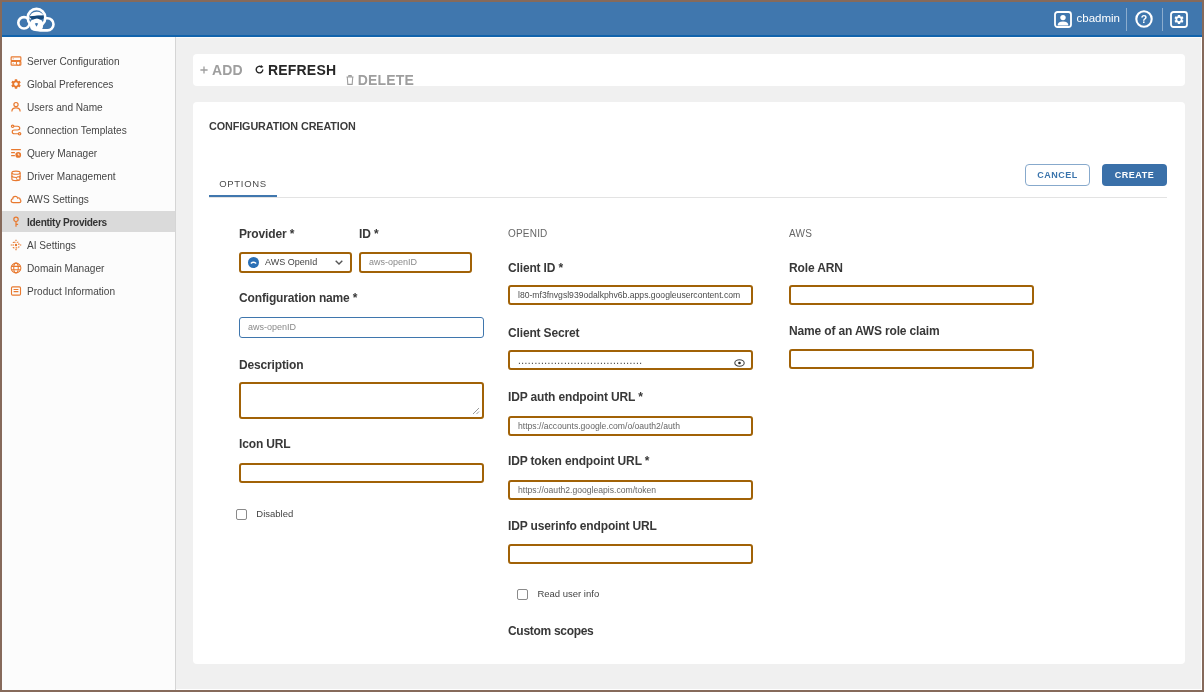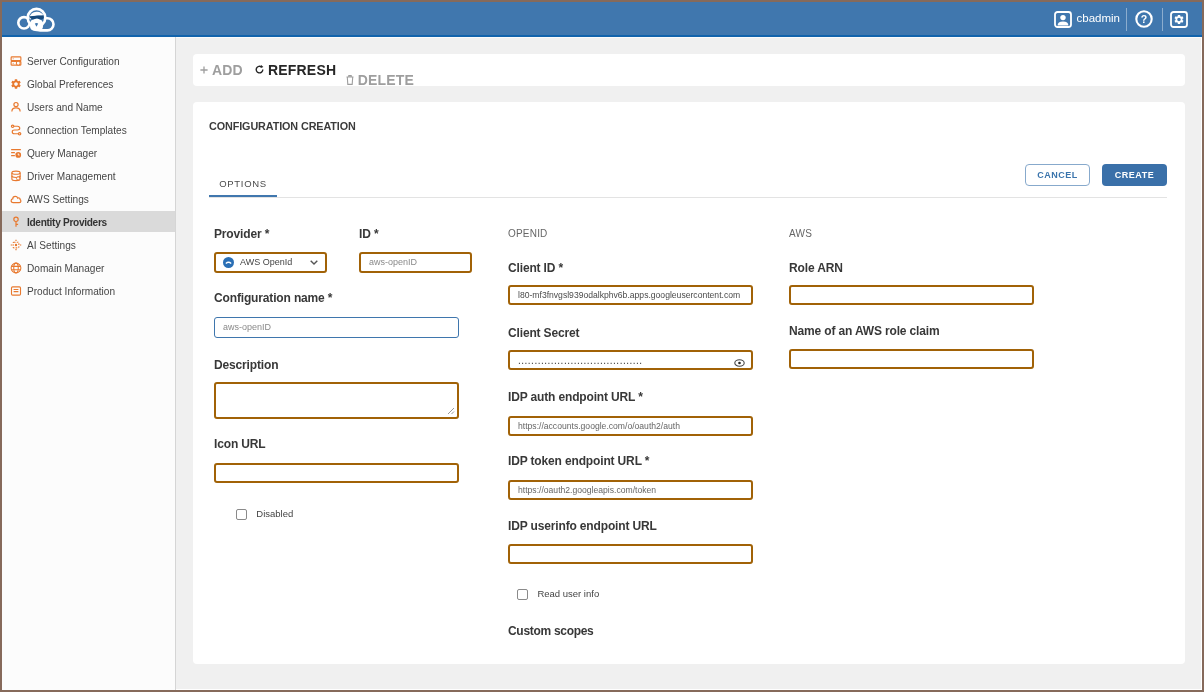--- a/index.html
+++ b/index.html
@@ -40,7 +40,7 @@
 .sechead { position:absolute; font-size:10px; letter-spacing:.2px; color:#666; }
 .inp { position:absolute; height:20px; border:2px solid #a16207; border-radius:3px; background:#fff; font-size:9px; color:#8a8a8a; display:flex; align-items:center; padding:0 8px; white-space:nowrap; overflow:hidden; }
 .w-full { width:245px; }
-.c1 { left:21px; } .c2 { left:315px; } .c3 { left:596px; }
+.c1 { left:46px; } .c2 { left:315px; } .c3 { left:596px; }
 .chk { position:absolute; width:11px; height:11px; border:1.3px solid #8a8a8a; border-radius:2px; background:#fff; }
 .chklab { position:absolute; font-size:9.5px; color:#444; }
 </style>

